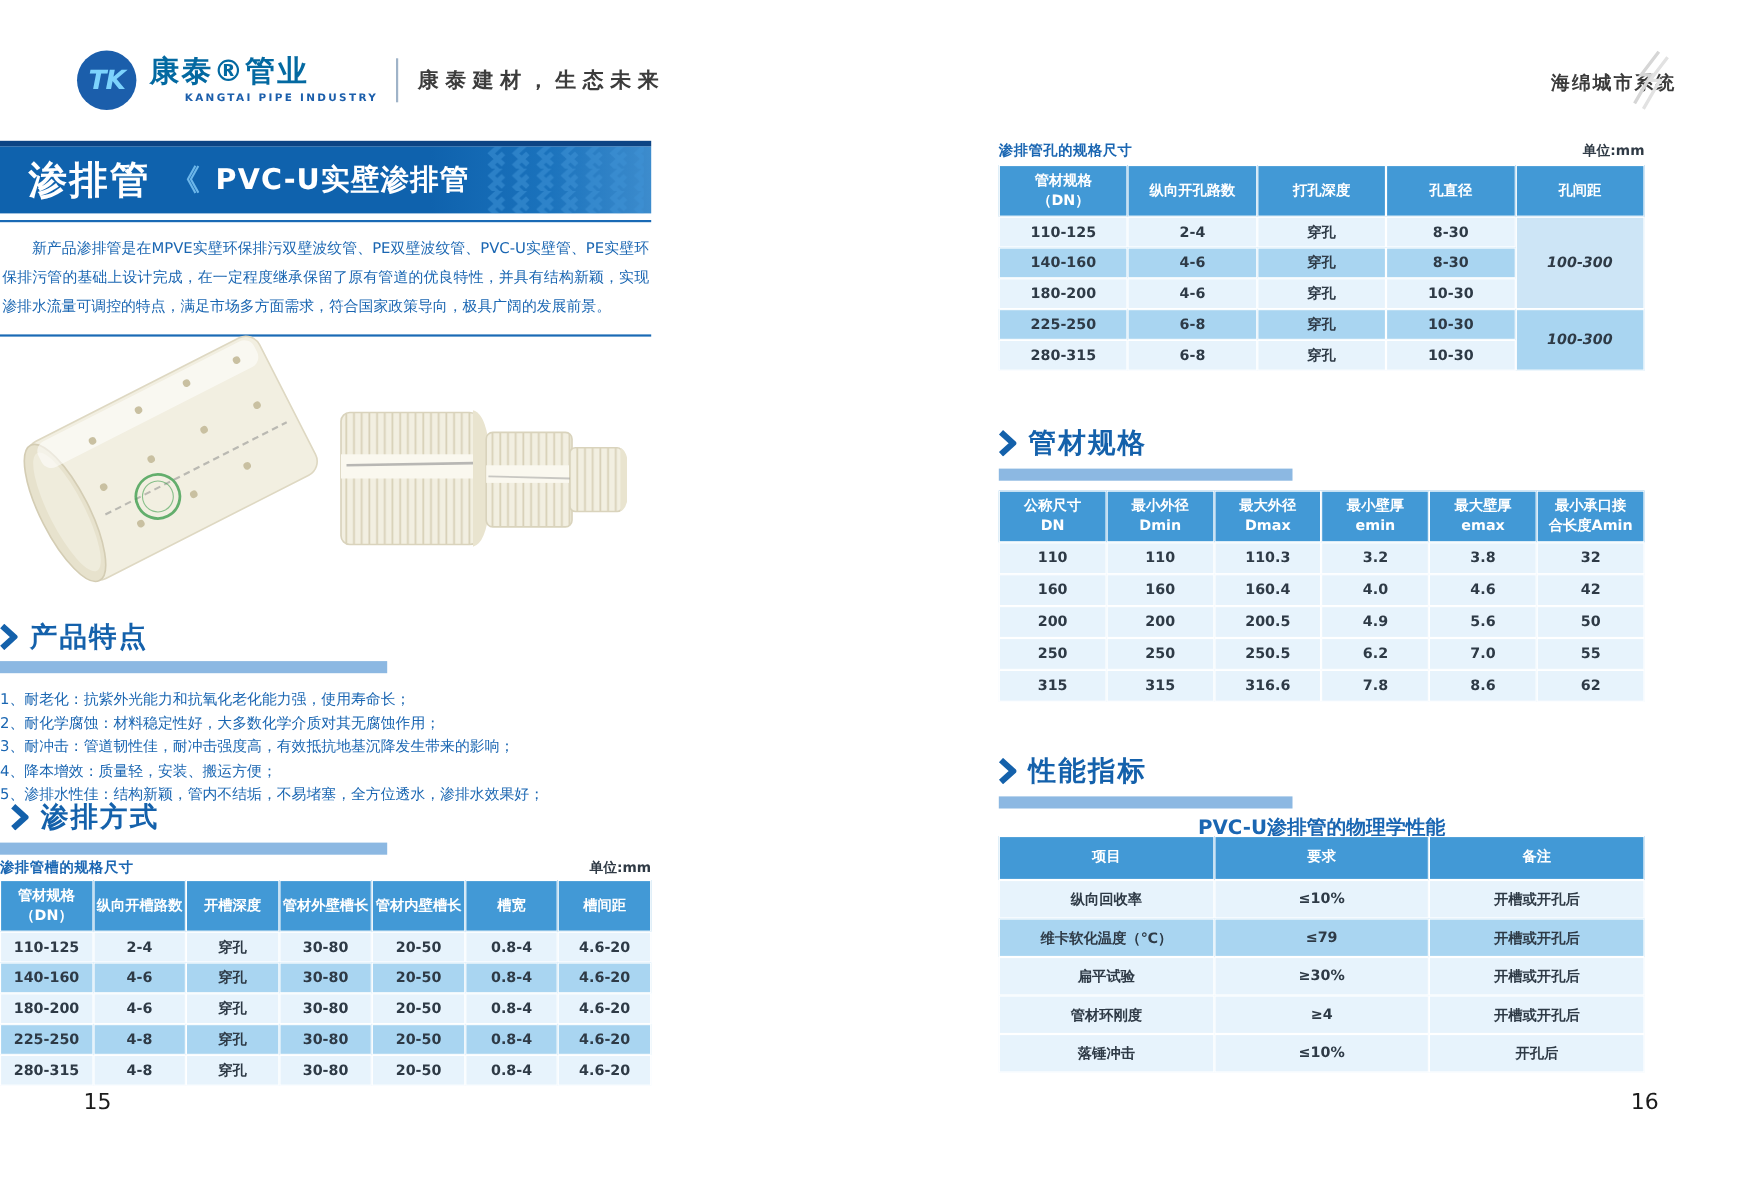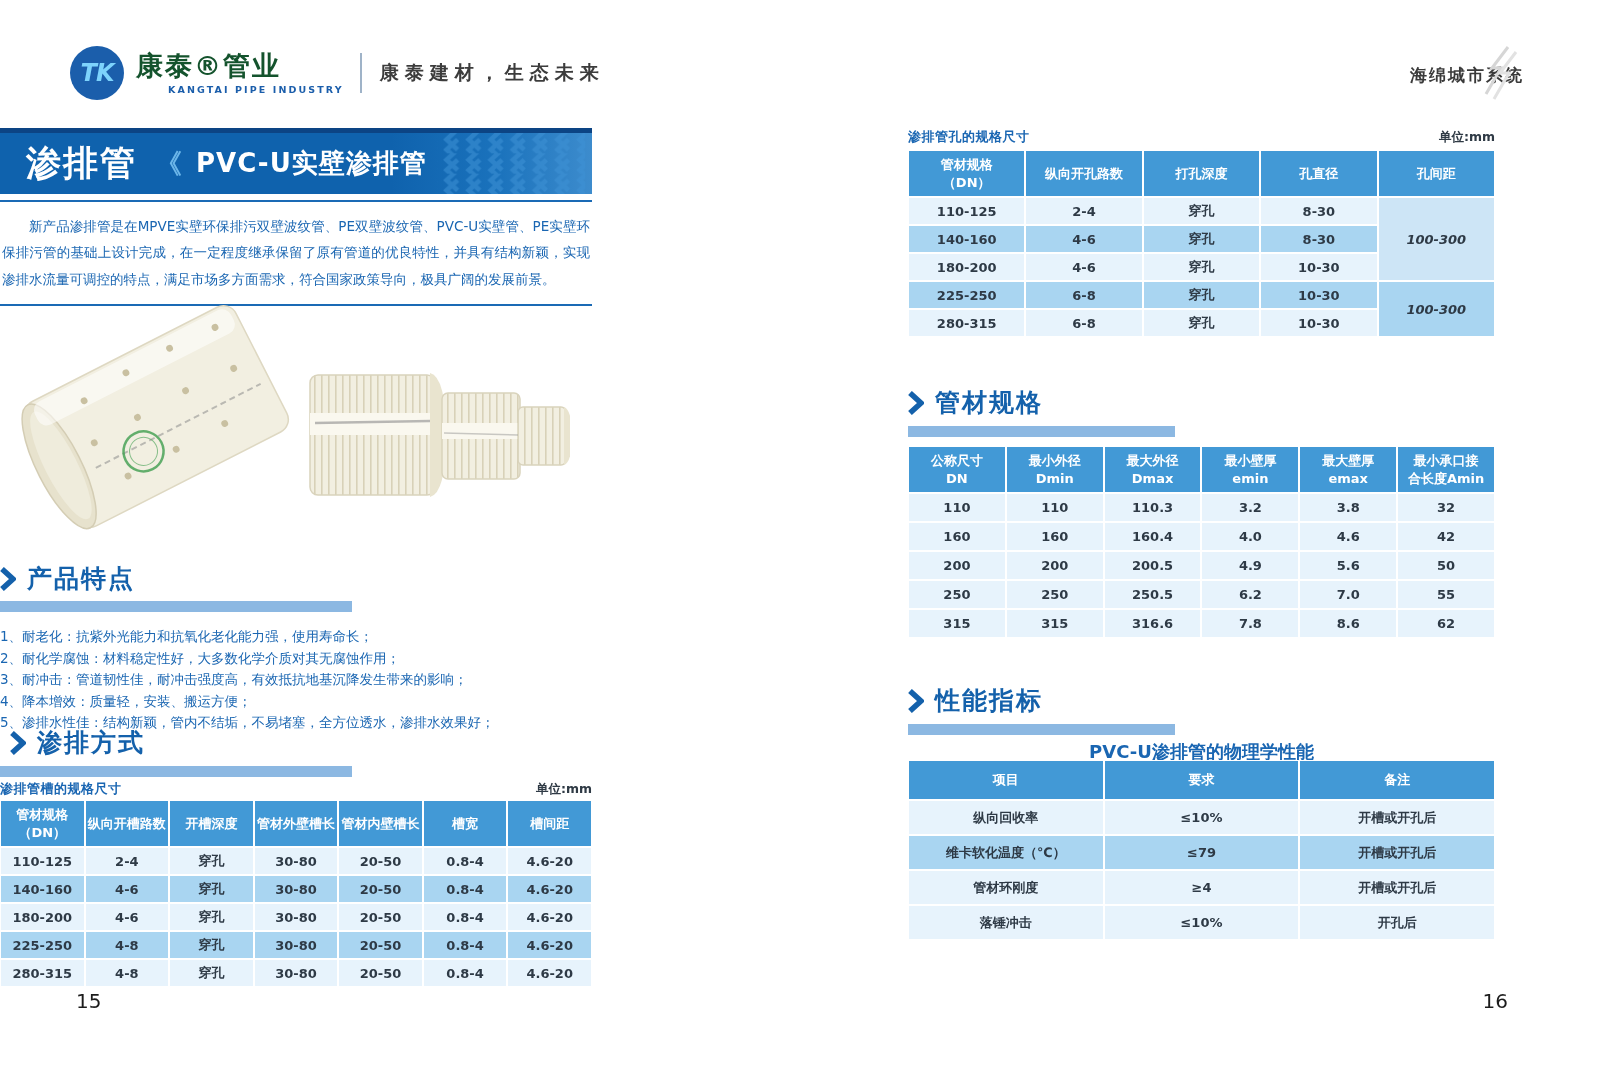--- a/index.html
+++ b/index.html
@@ -17,7 +17,7 @@
     font-style:italic; font-weight:bold; font-size:24px; letter-spacing:-1px;
   }
   .brand-text { margin-left:12px; }
-  .brand-name { color:#14532d; font-weight:bold; font-size:27px; letter-spacing:2px; line-height:1; }
+  .brand-name { color:#0369a1; font-weight:bold; font-size:27px; letter-spacing:2px; line-height:1; }
   .brand-sub { color:#1b5eab; font-size:9.5px; font-weight:bold; letter-spacing:2.1px; margin-top:5px;margin-left:32px; }
   .brand-divider { width:2px; height:40px; background:#9fb3c8; margin:0 18px 0 16px; }
   .tagline { color:#3c3c3c; font-weight:bold; font-size:19px; letter-spacing:6px; }

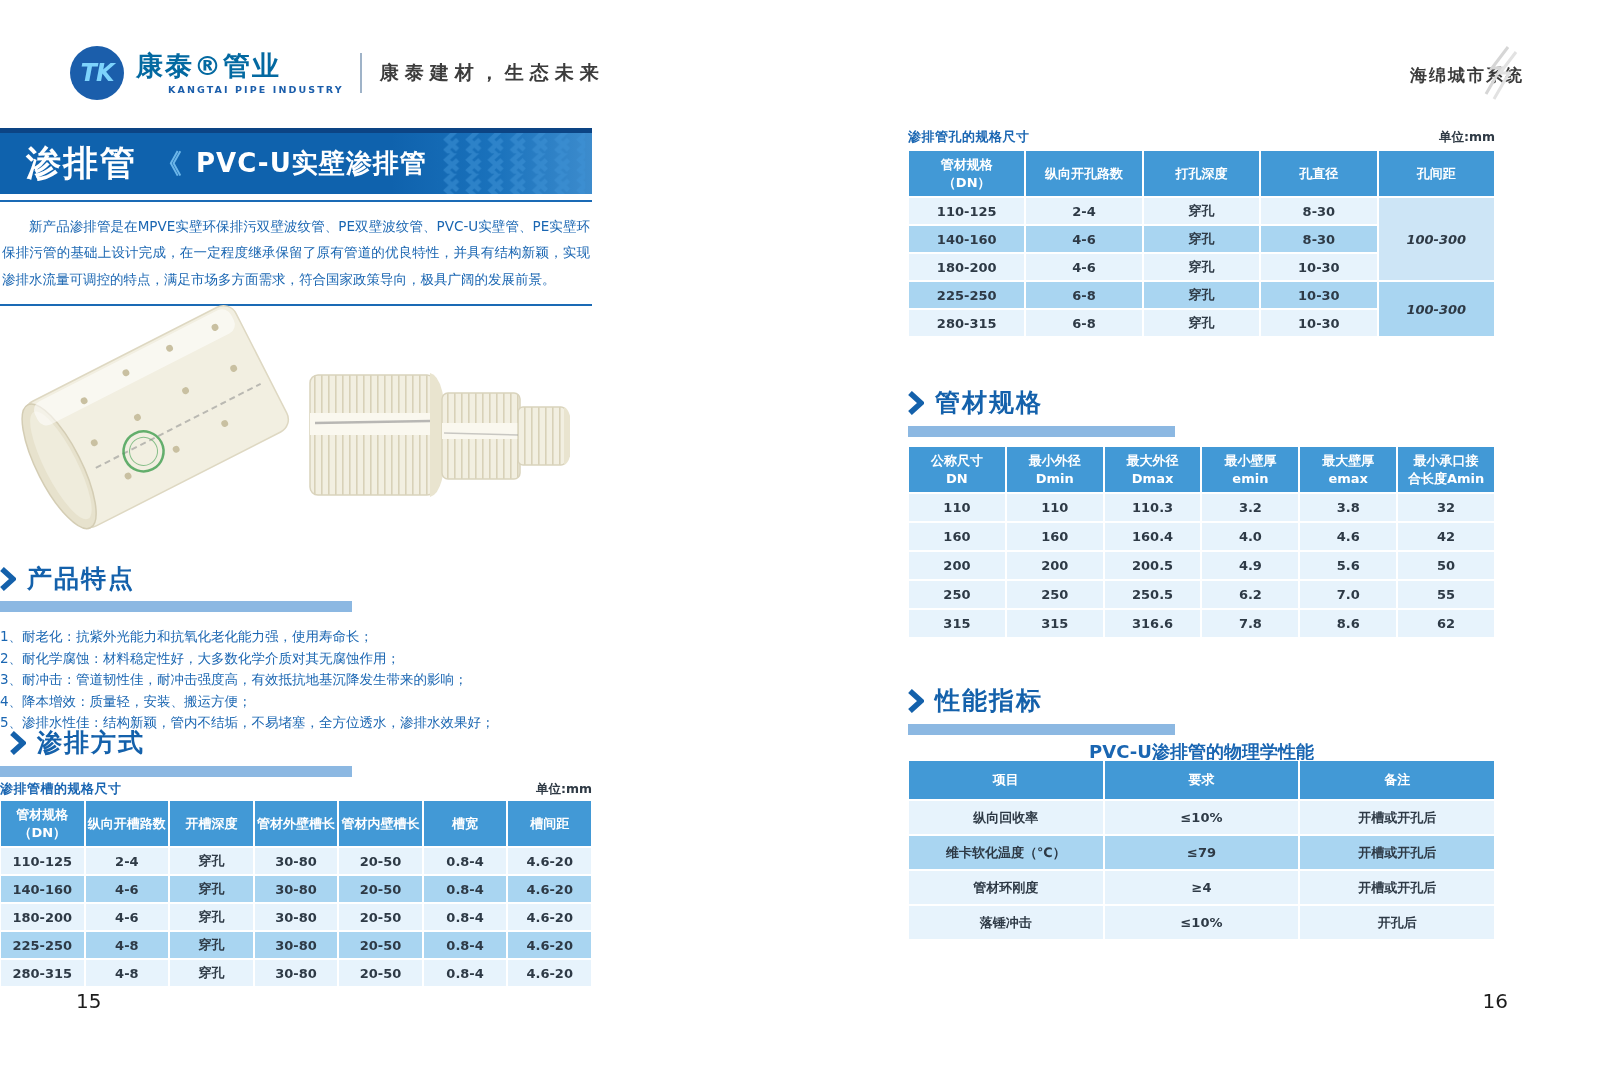--- a/index.html
+++ b/index.html
@@ -430,6 +430,11 @@
             <td>开槽或开孔后</td>
           </tr>
           <tr>
+            <td>扁平试验</td>
+            <td>≥30%</td>
+            <td>开槽或开孔后</td>
+          </tr>
+          <tr>
             <td>管材环刚度</td>
             <td>≥4</td>
             <td>开槽或开孔后</td>

